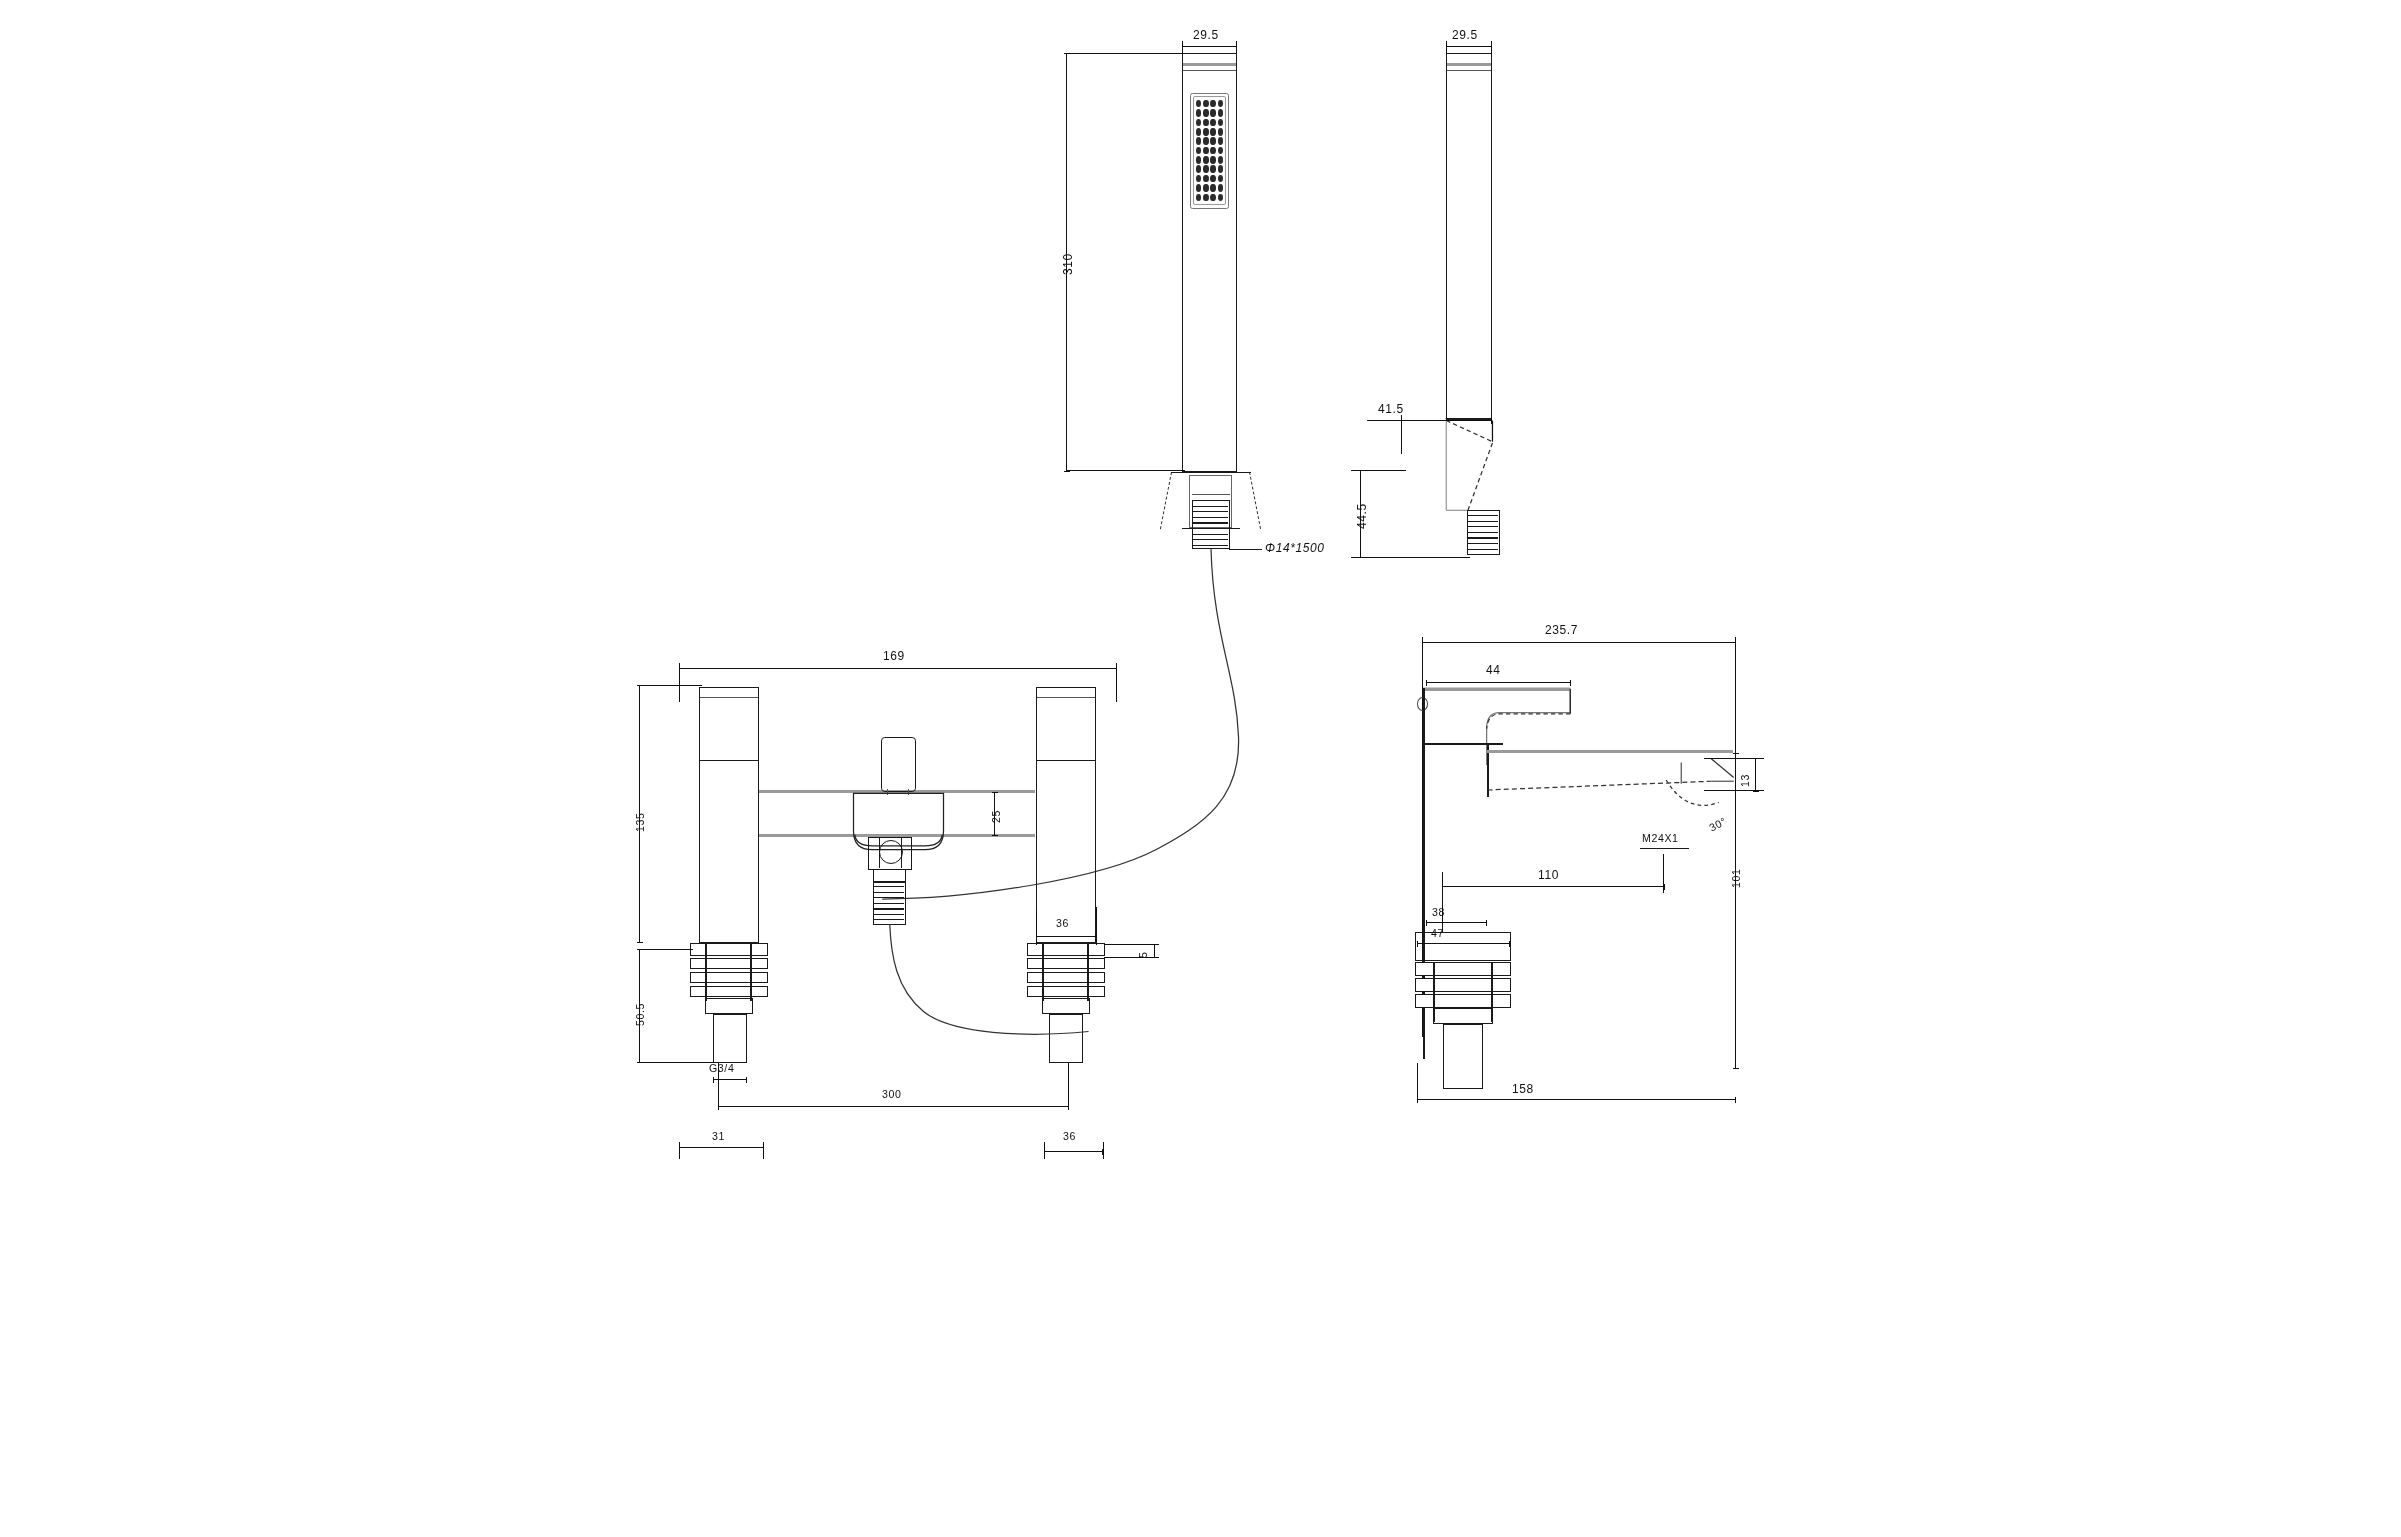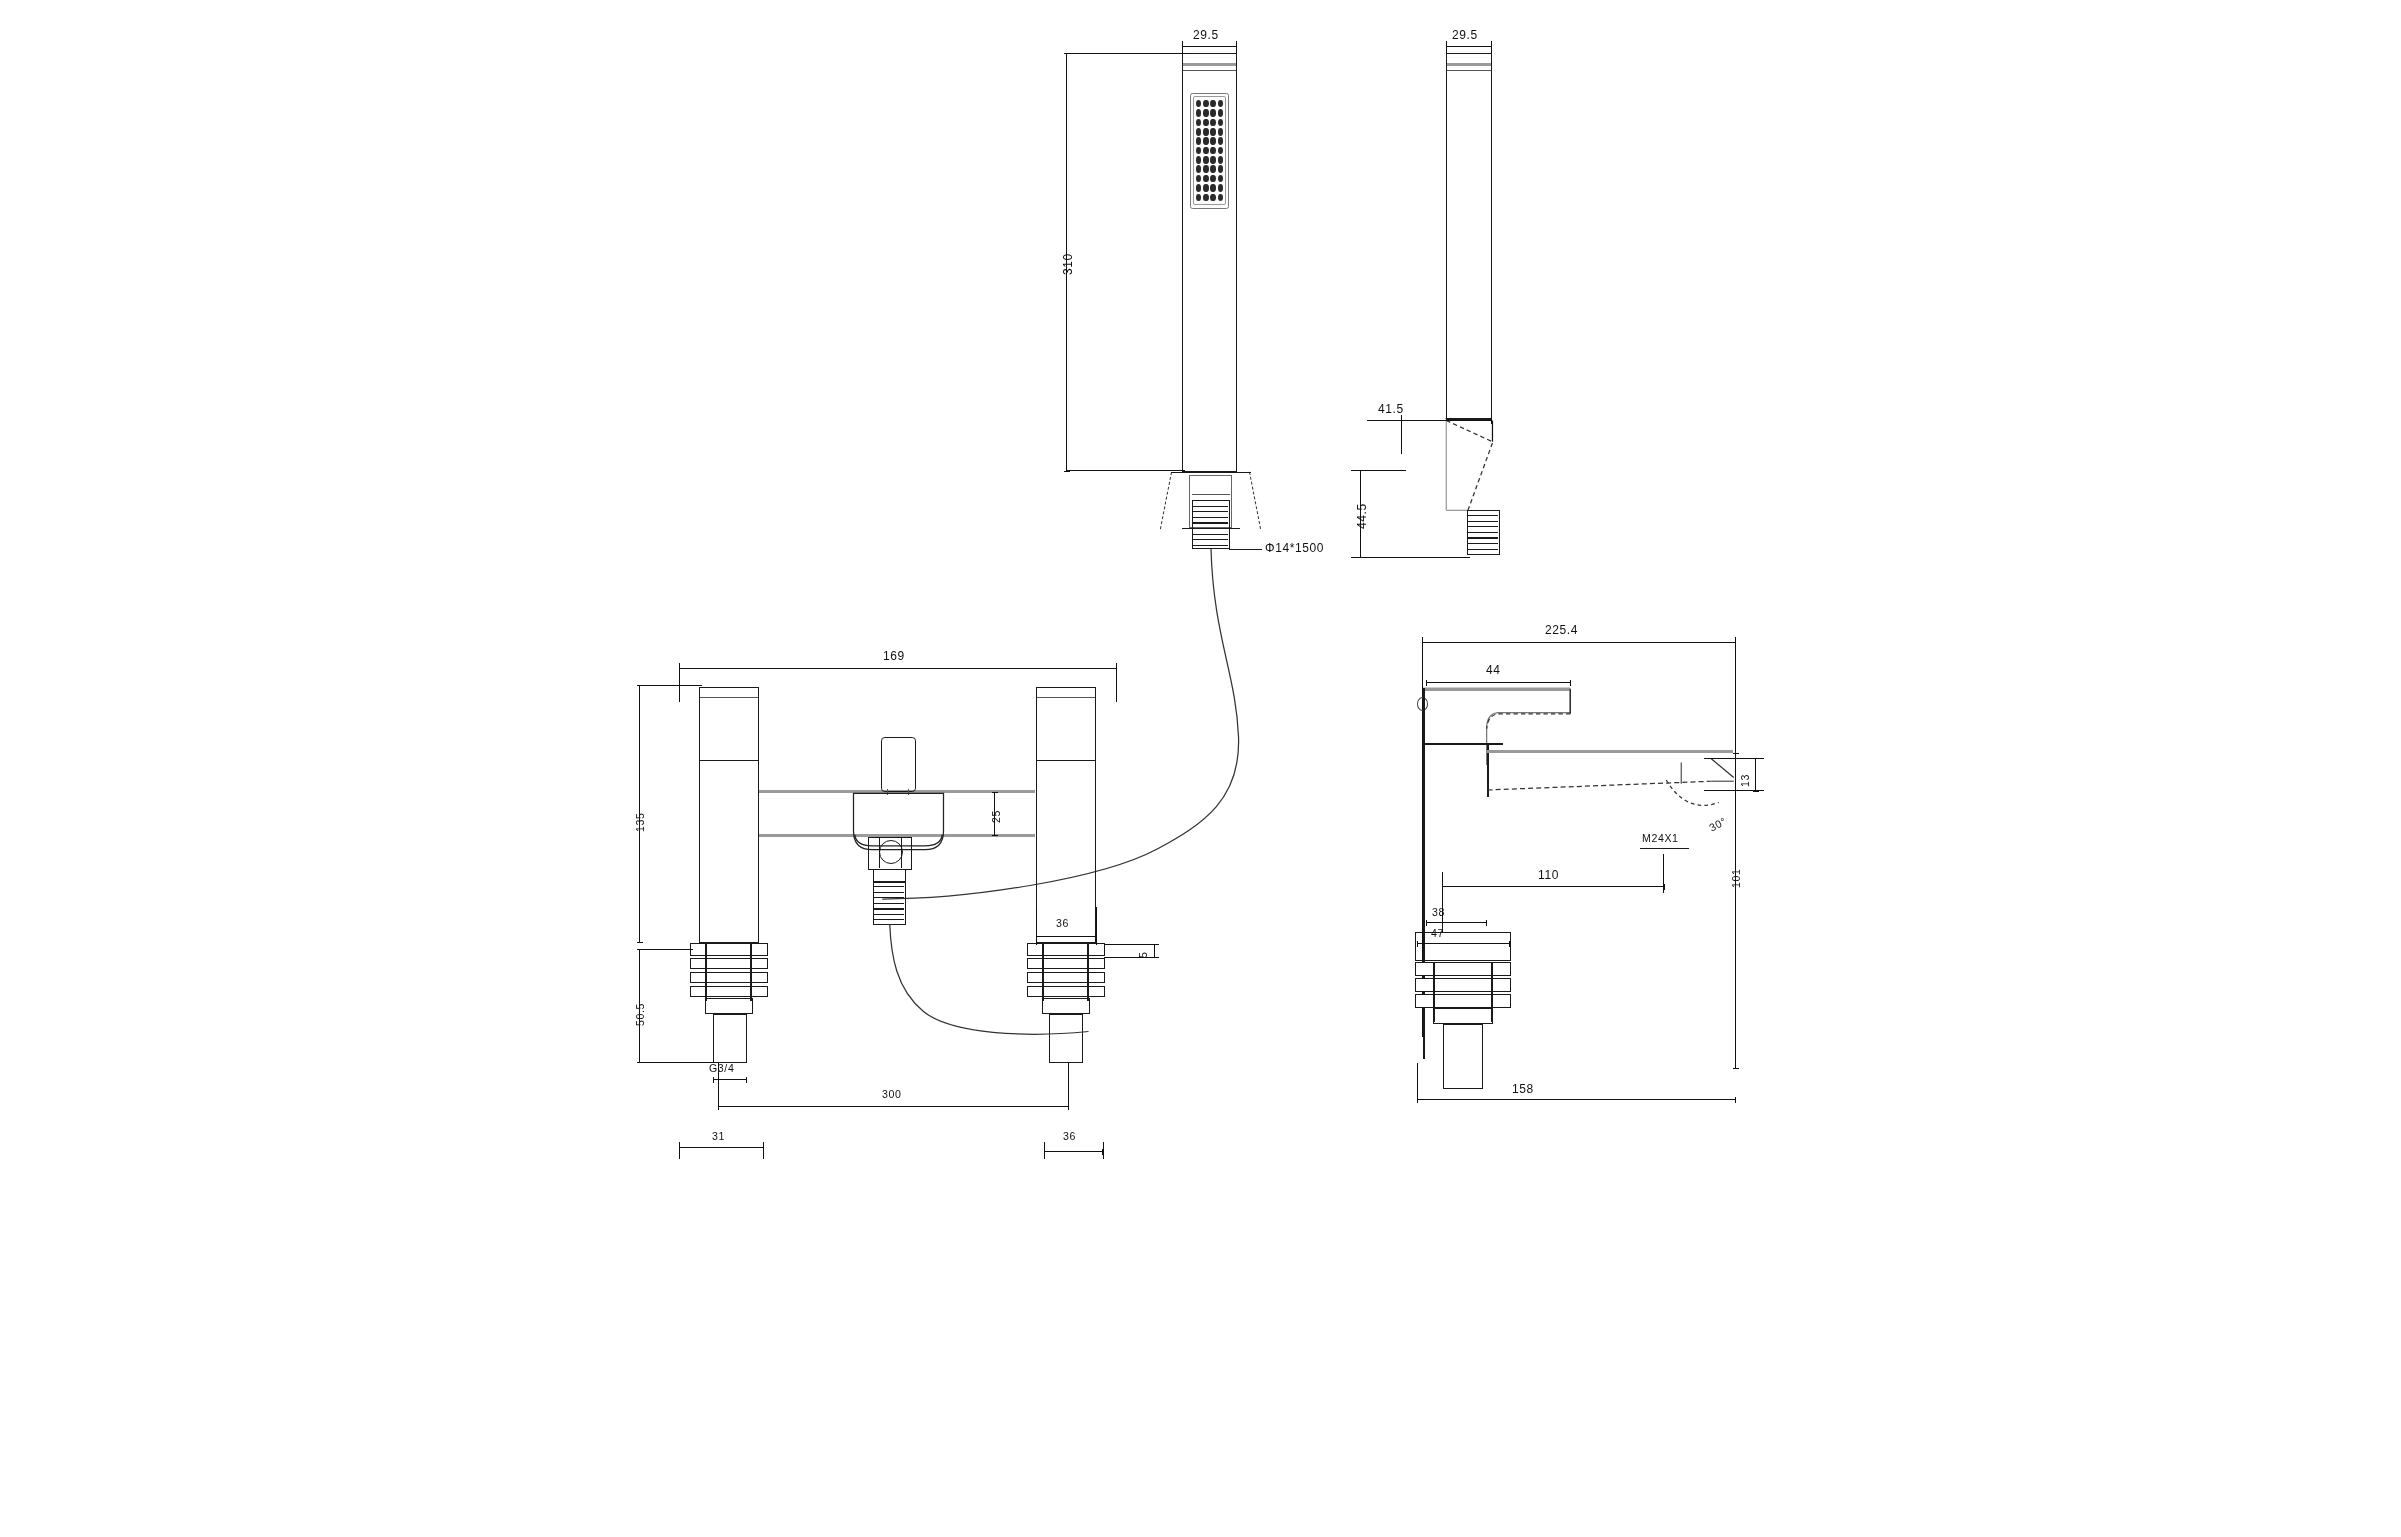--- a/index.html
+++ b/index.html
@@ -171,7 +171,7 @@
     </div>
 
     <div class="ln h" style="left:1229px;top:549px;width:33px;height:1.3px;"></div>
-    <div class="dim" style="left:1265px;top:542px;">Φ14*1500</div>
+    <div class="dim" style="left:1265px;top:542px;font-style:italic;">Φ14*1500</div>
 
     <svg style="position:absolute;left:1176px;top:549px;width:150px;height:450px;overflow:visible;" viewBox="0 0 240 720" width="150" height="450">
       <path d="M 56 0 C 60 140 96 200 100 300 C 104 400 44 440 -30 480 C -120 528 -330 560 -470 560" fill="none" stroke="#333" stroke-width="2"></path>

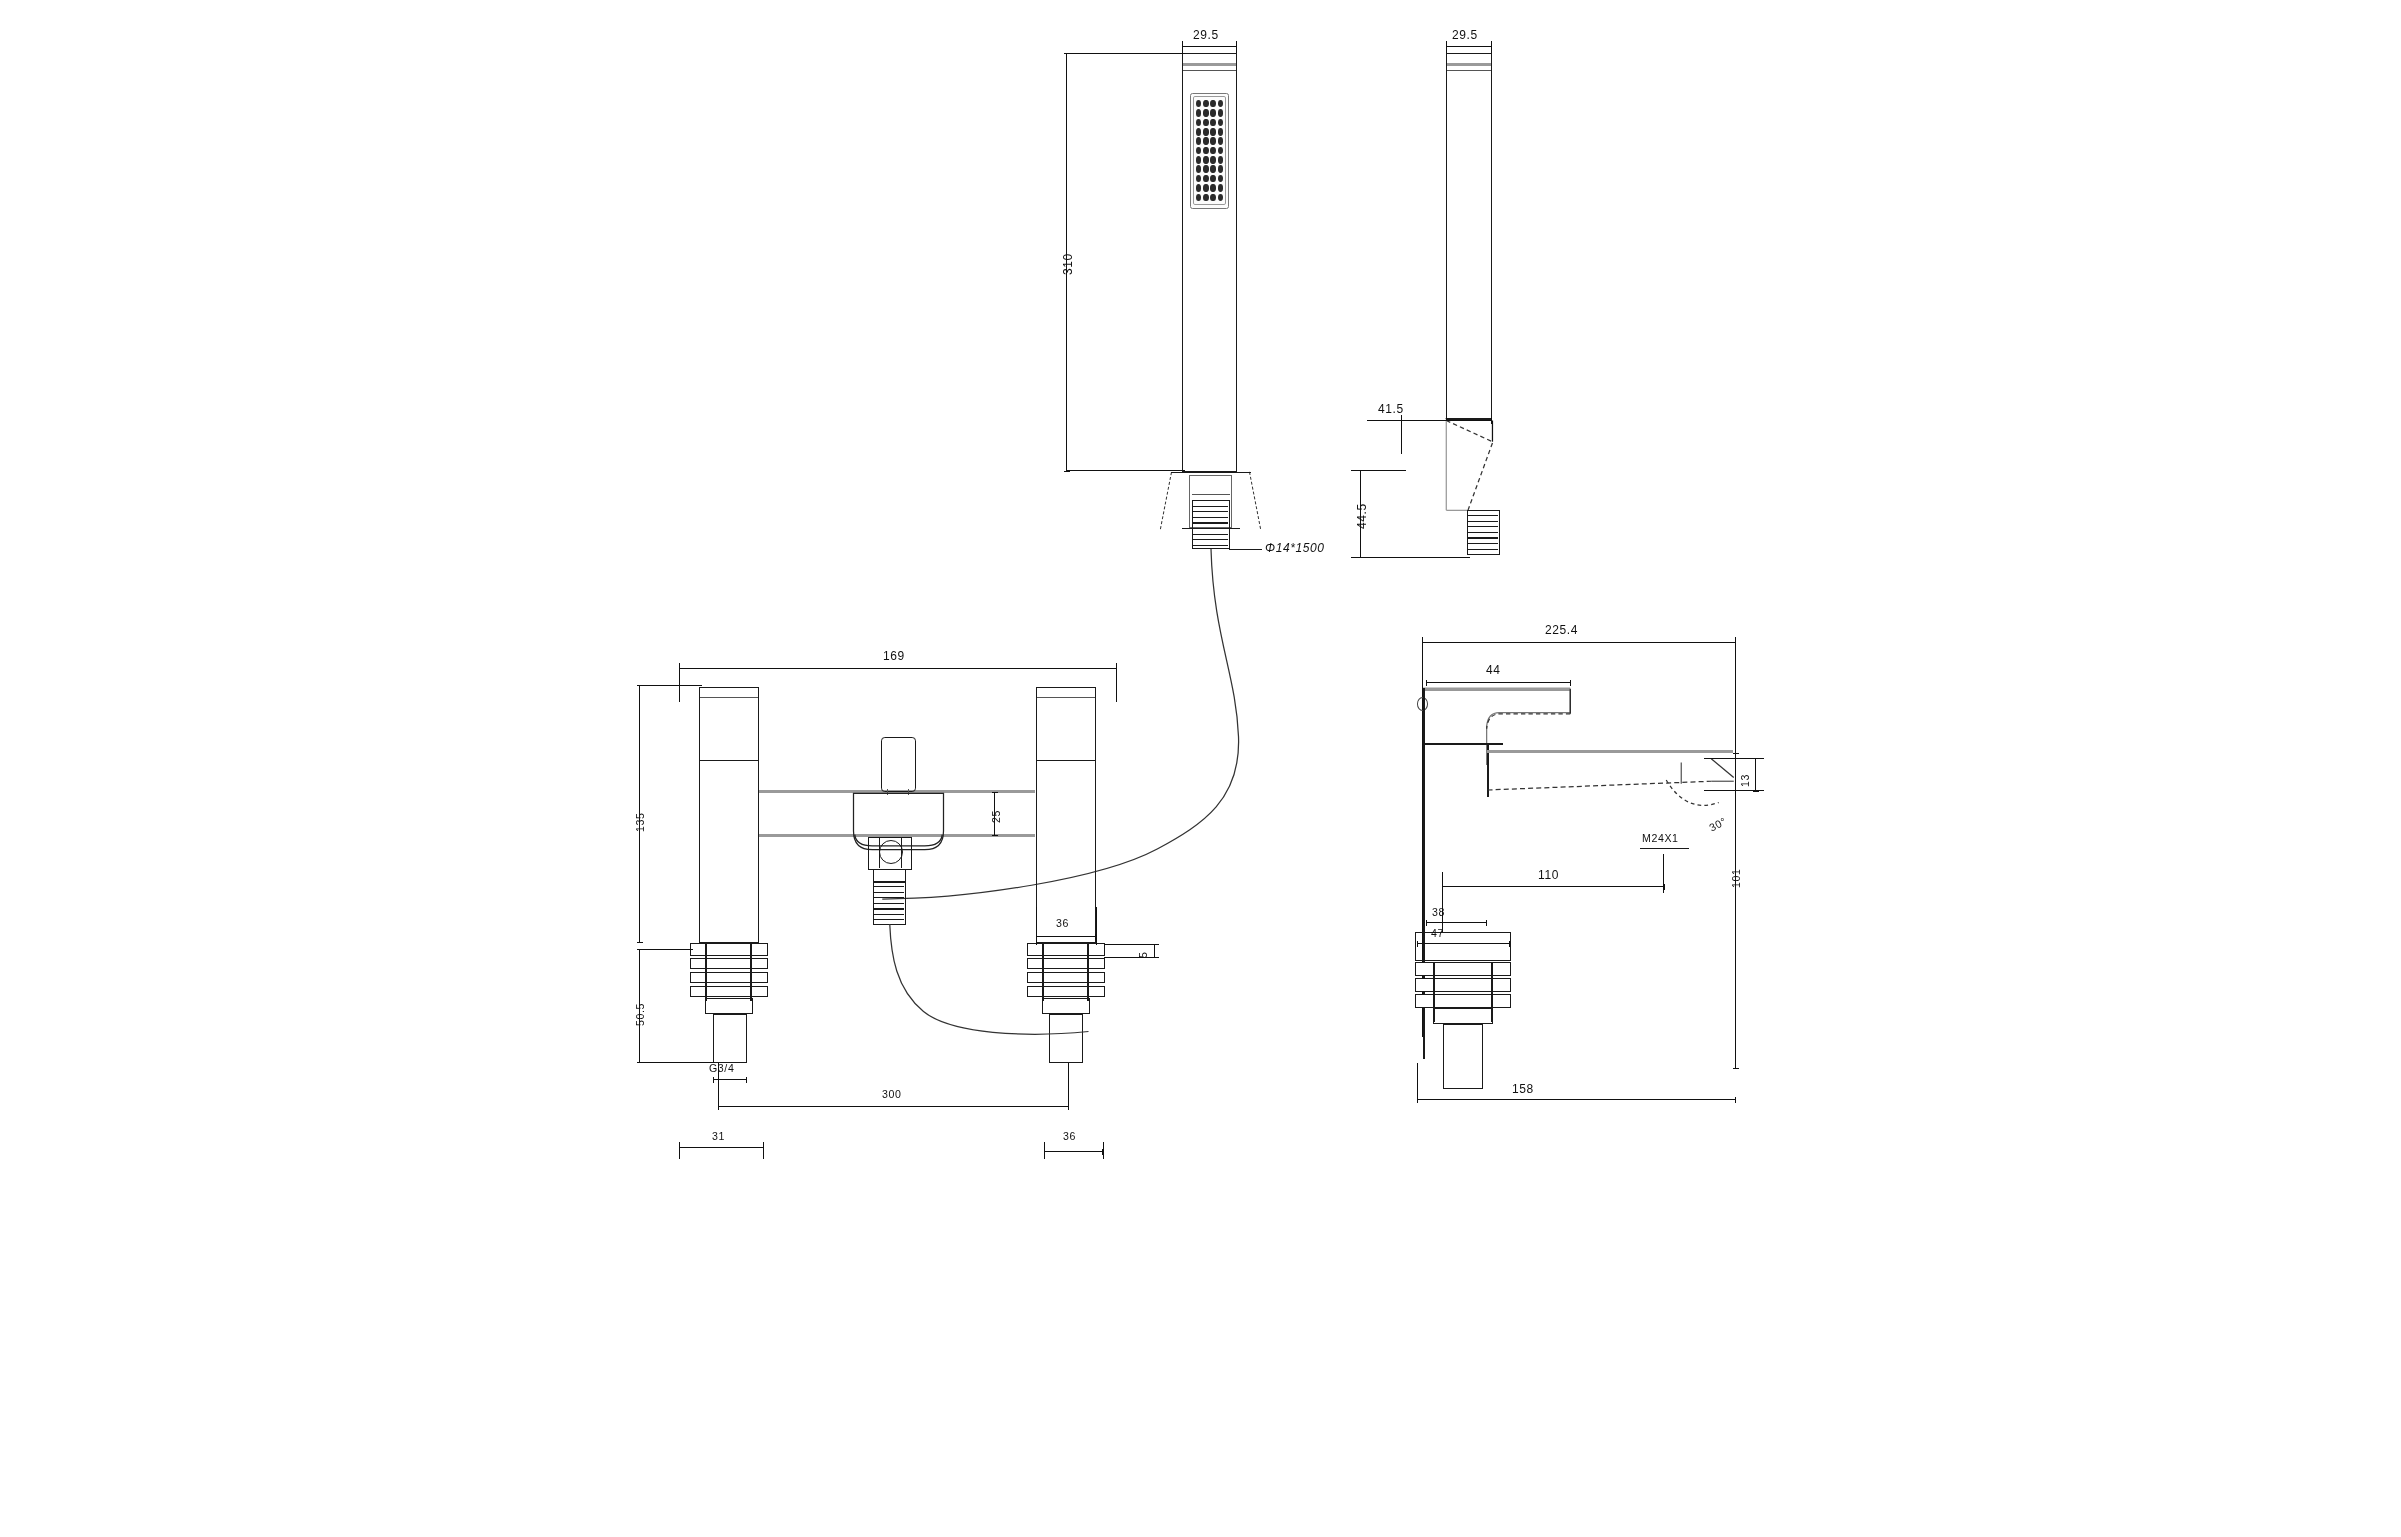--- a/index.html
+++ b/index.html
@@ -327,7 +327,7 @@
   <div>
 
     <div class="dimline" style="left:1422px;top:642px;width:314px;"></div>
-    <div class="dim" style="left:1545px;top:624px;">225.4</div>
+    <div class="dim" style="left:1545px;top:624px;">235.7</div>
     <div class="ext v" style="left:1422px;top:637px;width:1.3px;height:400px;"></div>
     <div class="ext v" style="left:1735px;top:637px;width:1.3px;height:432px;"></div>
 

